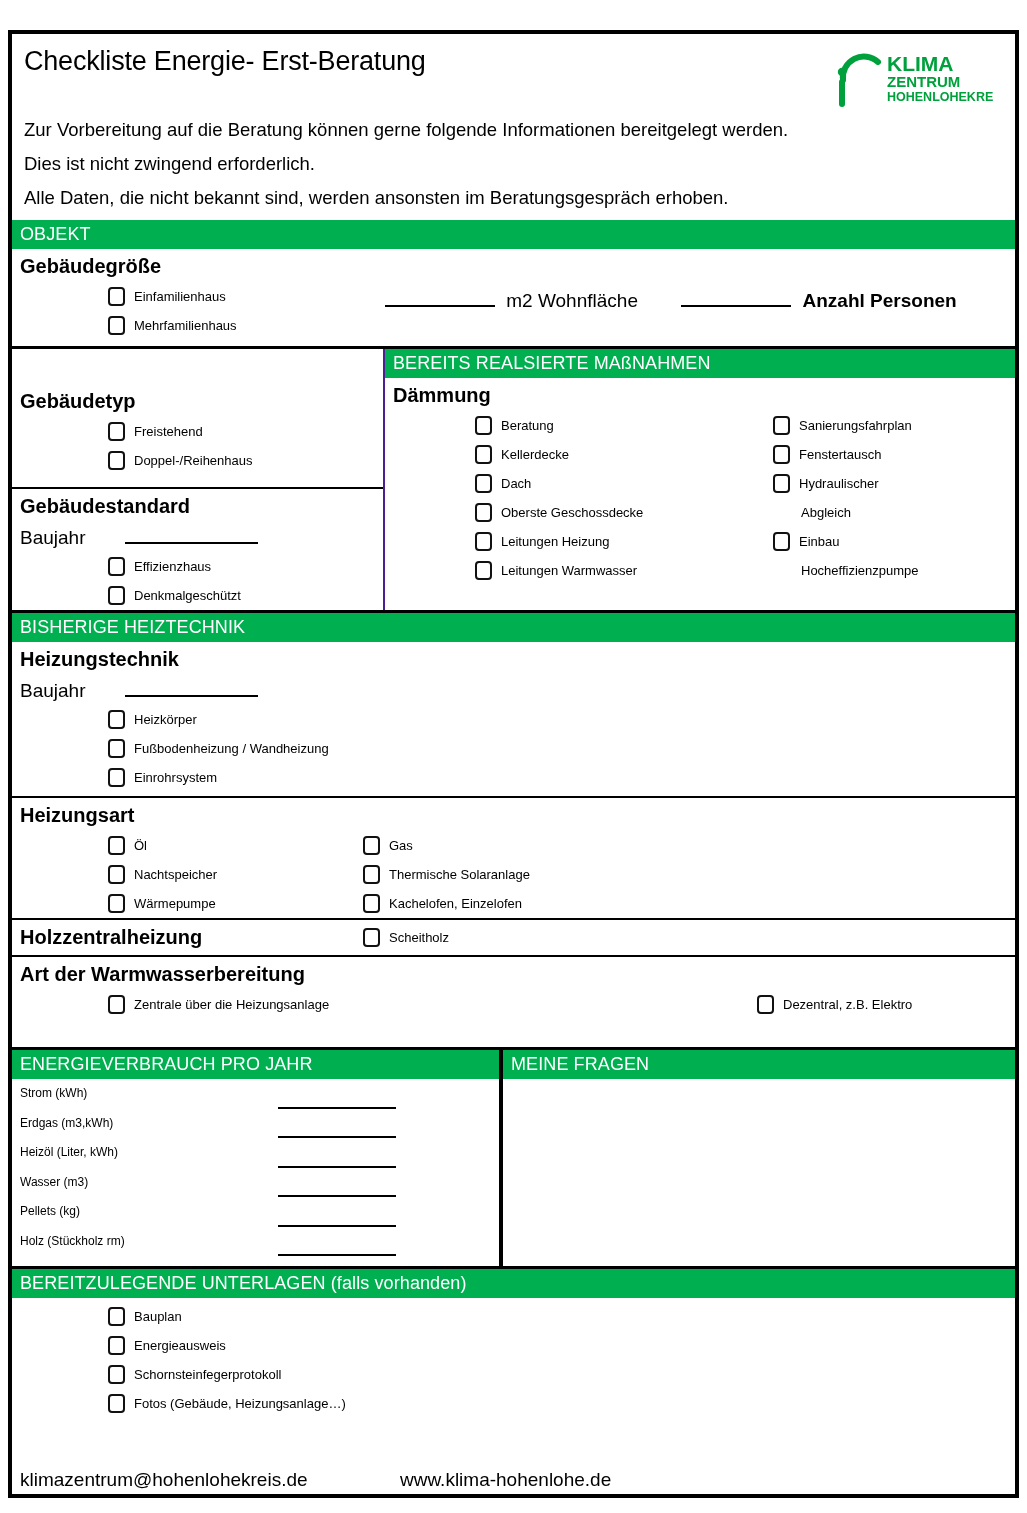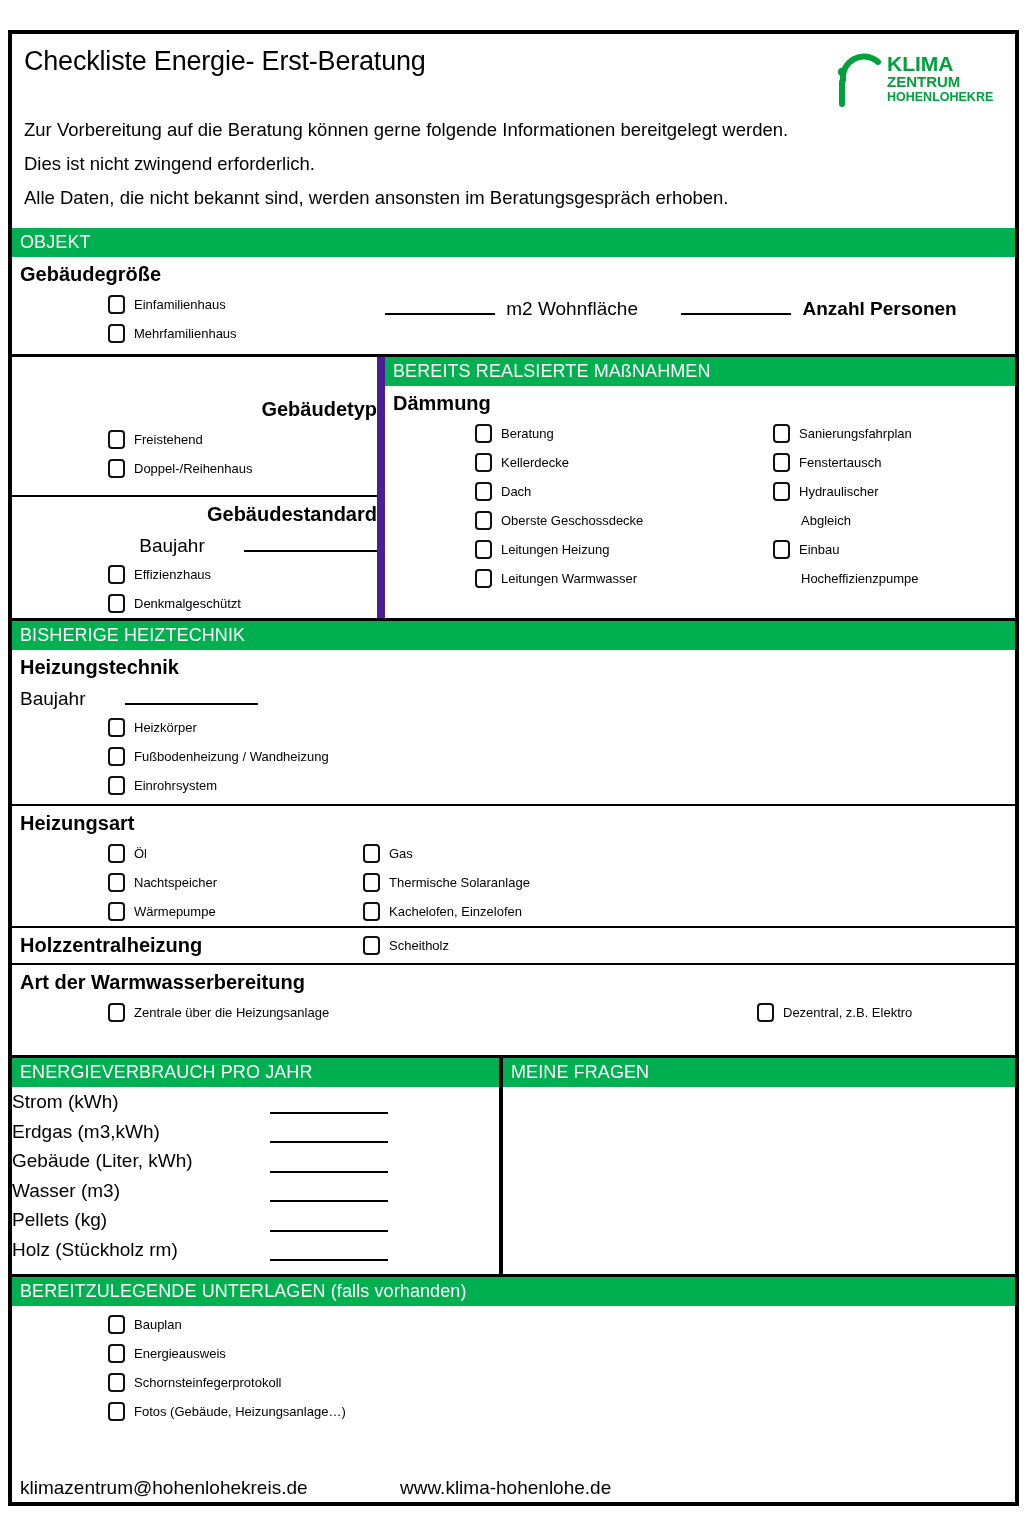--- a/index.html
+++ b/index.html
@@ -31,7 +31,7 @@
   
   .header-block {
     position: relative;
-    padding: 8px 12px 10px 12px;
+    padding: 8px 12px 2px 12px;
   }
   .doc-title {
     font-size: 27px;

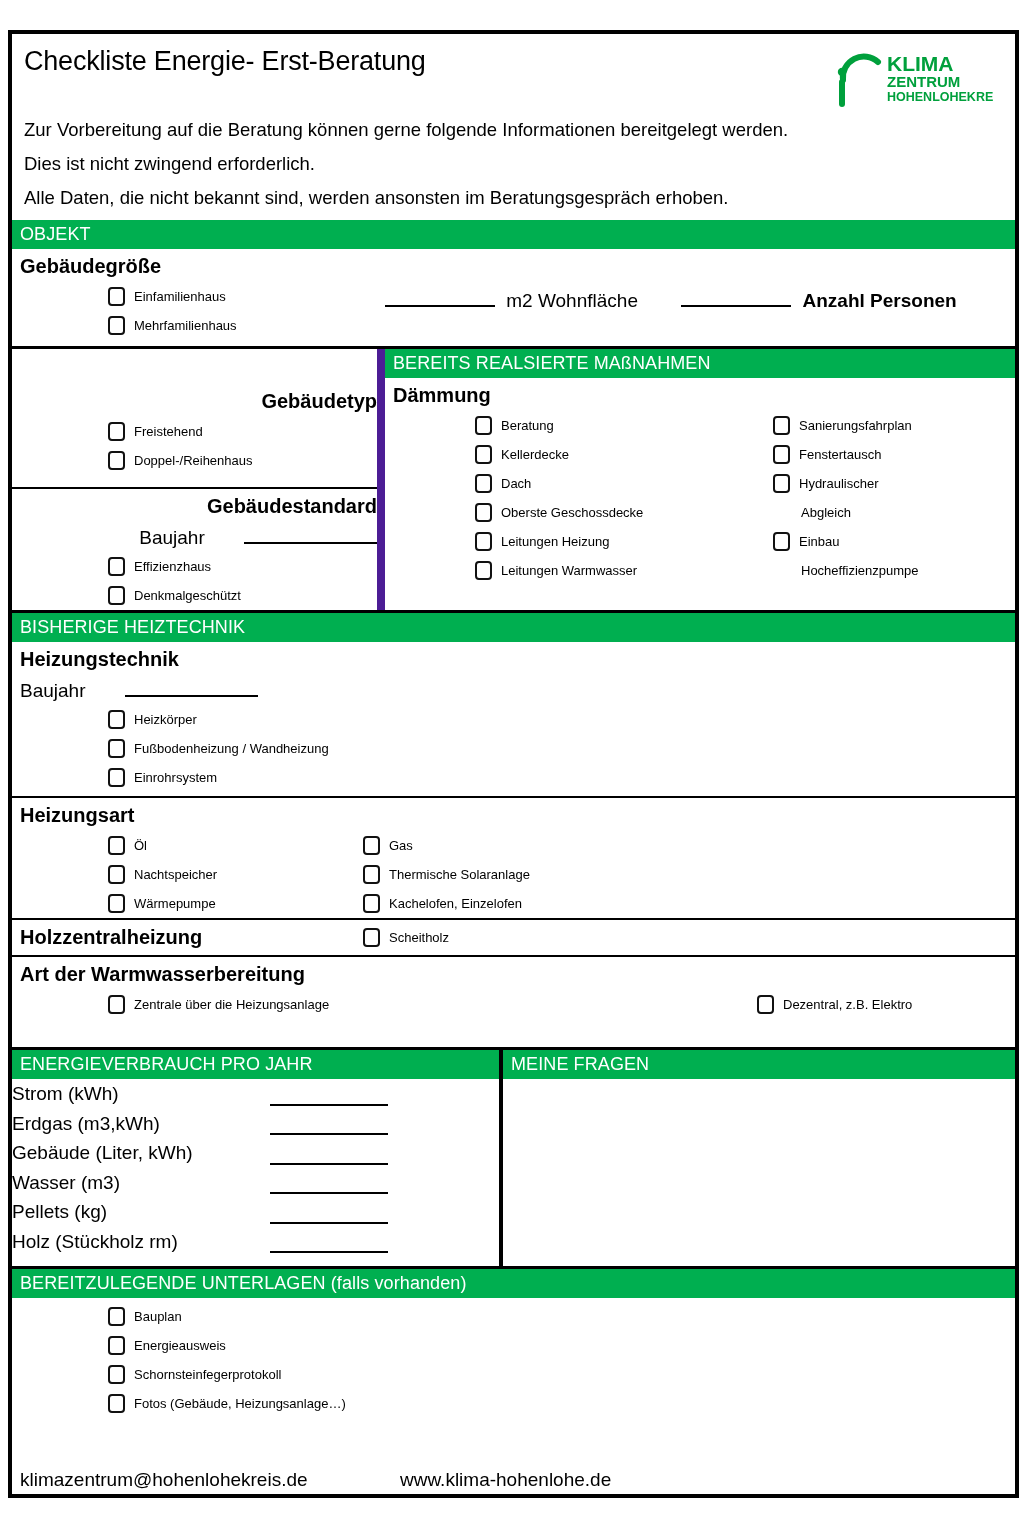--- a/index.html
+++ b/index.html
@@ -125,9 +125,8 @@
   .split > .left {
     width: 373px;
     flex: 0 0 373px;
-    border-right: 8px solid #4c1d95;
+    border-right: 2px solid #4c1d95;
     box-sizing: border-box;
-    text-align: right;
   }
   .split > .right {
     flex: 1 1 auto;

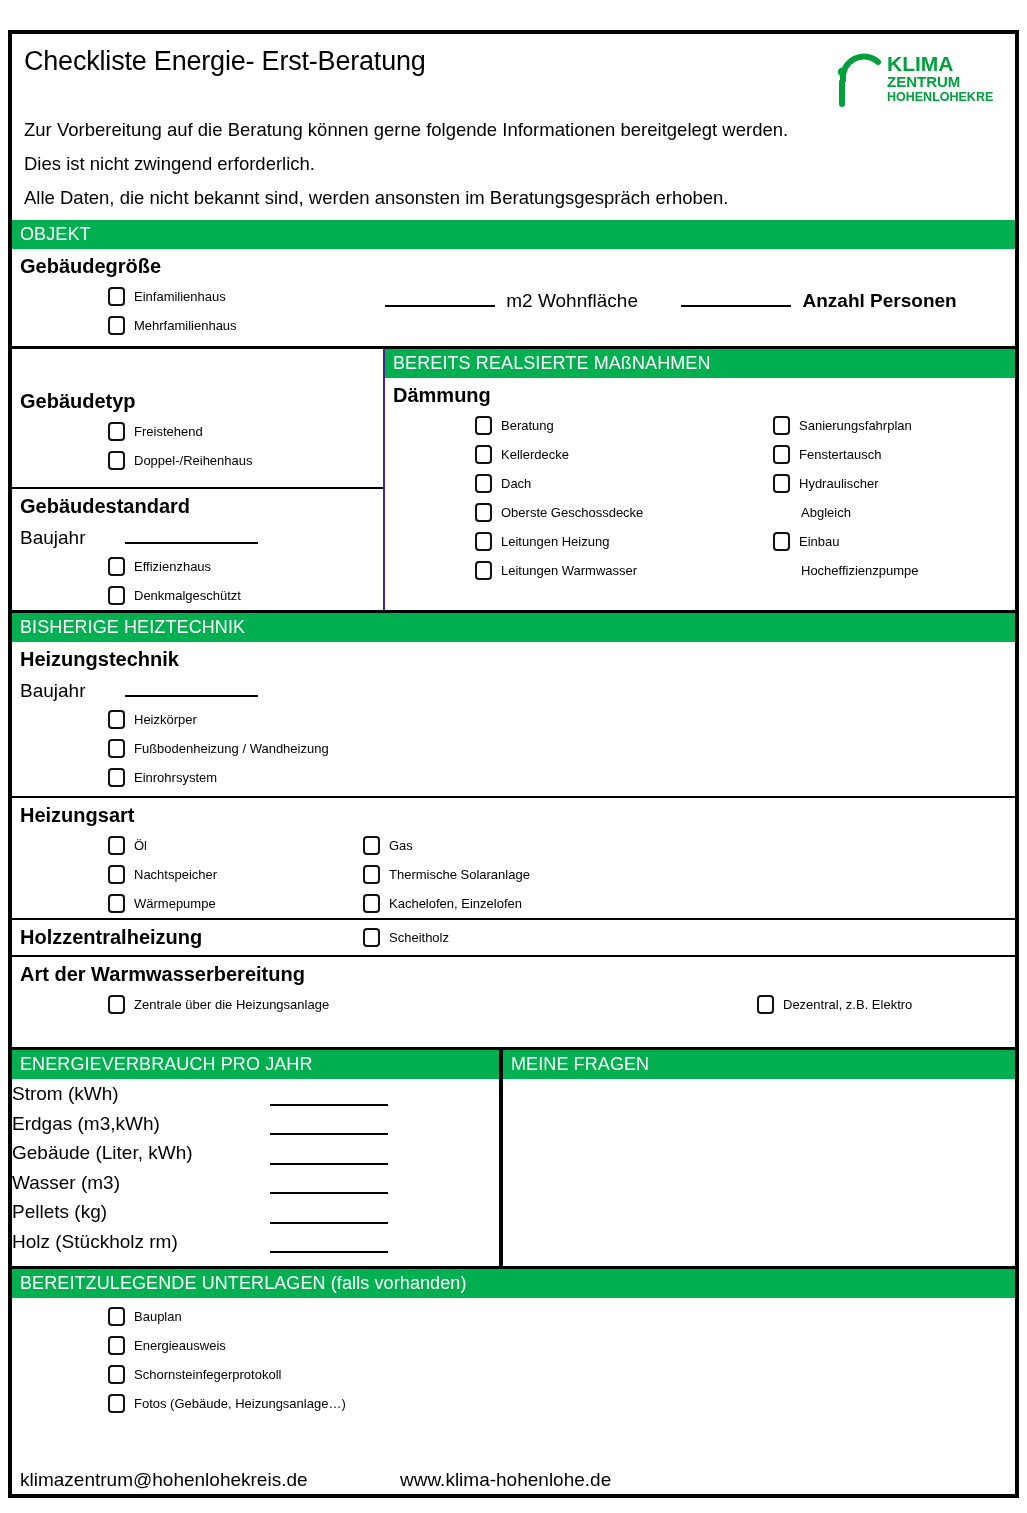--- a/index.html
+++ b/index.html
@@ -149,9 +149,10 @@
   .ev-right { flex: 1 1 auto; }
   .ev-row {
     display: flex;
-    align-items: center;
-    font-size: 19px;
+    align-items: flex-end;
+    font-size: 12px;
     line-height: 29.5px;
+    padding-left: 8px;
   }
   .ev-name { width: 258px; flex: 0 0 258px; white-space: nowrap; }
   .ev-blank {

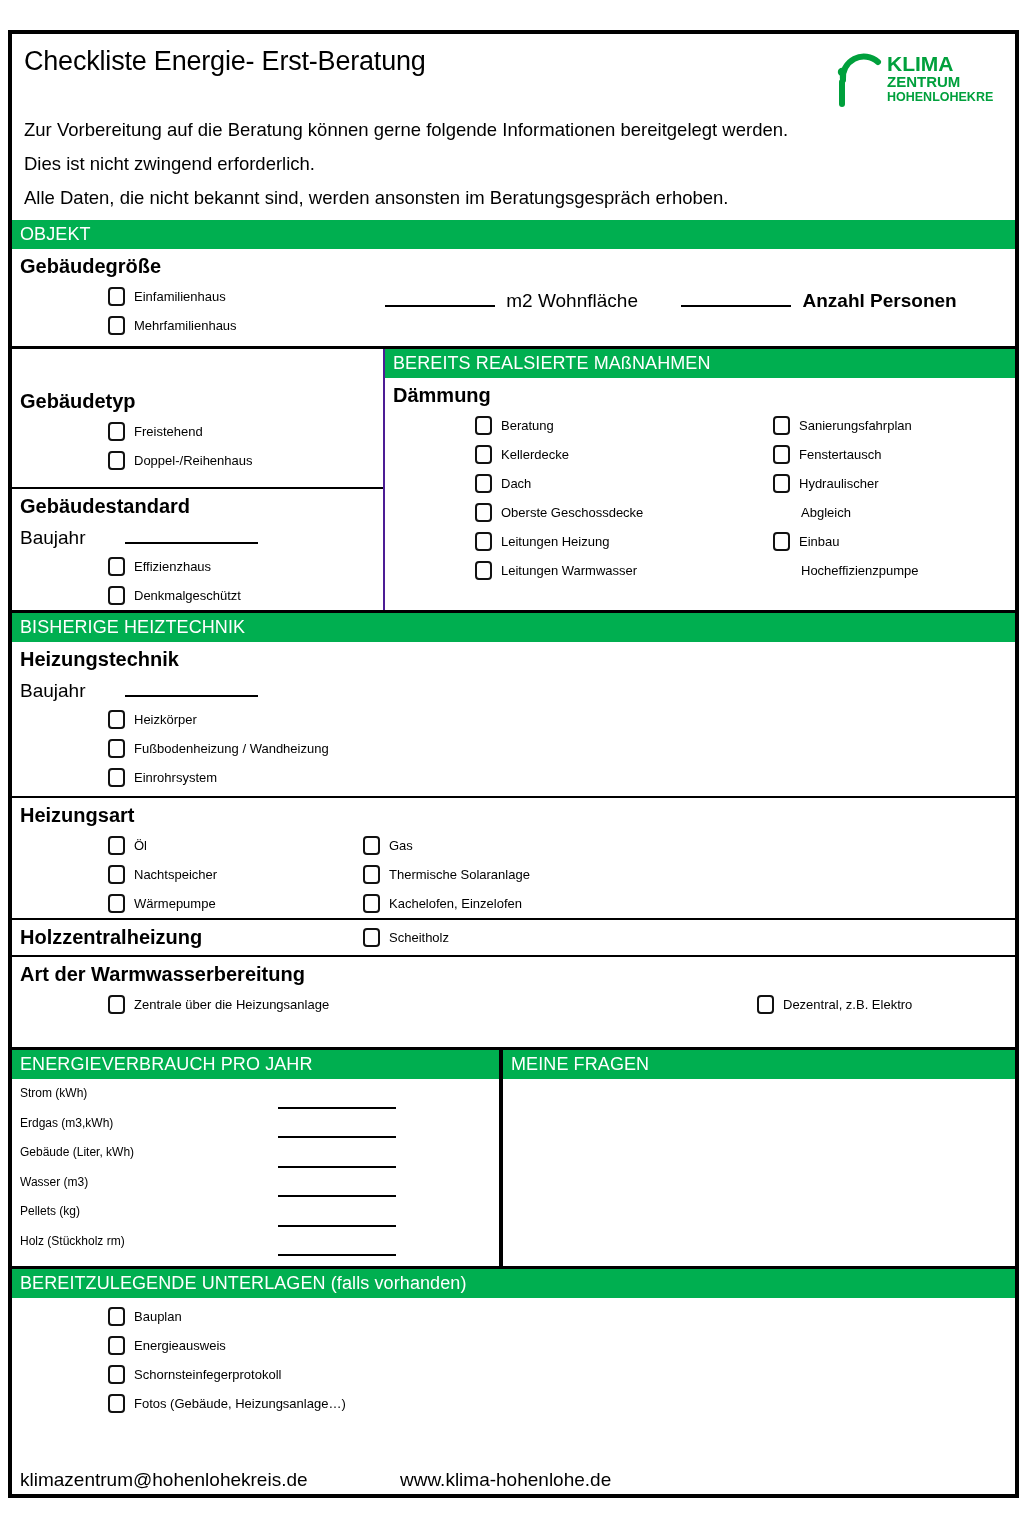--- a/index.html
+++ b/index.html
@@ -424,7 +424,7 @@
           <span class="ev-blank"></span>
         </div>
         <div class="ev-row">
-          <span class="ev-name">Gebäude (Liter, kWh)</span>
+          <span class="ev-name">Heizöl (Liter, kWh)</span>
           <span class="ev-blank"></span>
         </div>
         <div class="ev-row">

